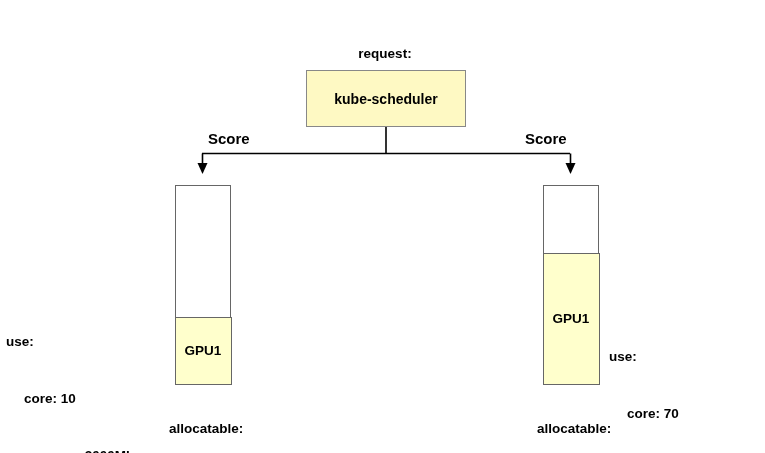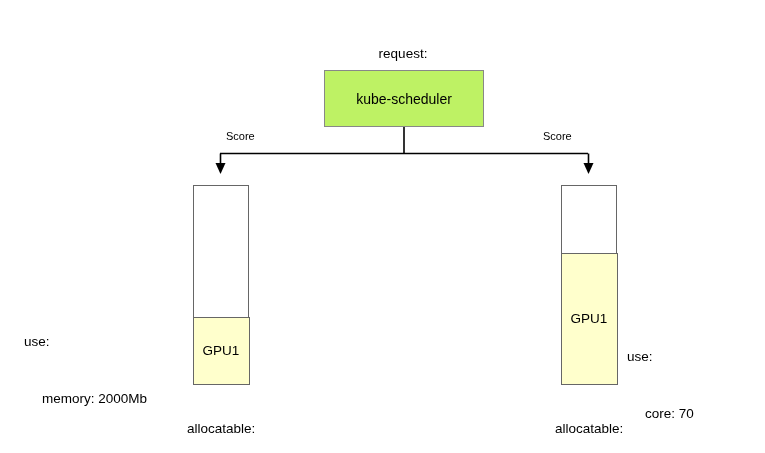--- a/index.html
+++ b/index.html
@@ -10,7 +10,7 @@
     color:#000000;
     overflow:hidden;
   }
-  .stage{position:absolute;left:18px;top:0;width:632px;height:453px;}
+  .stage{position:absolute;left:0;top:0;width:632px;height:453px;font-weight:bold;}
 
   svg.wires{position:absolute;left:0;top:0;width:765px;height:453px;}
 

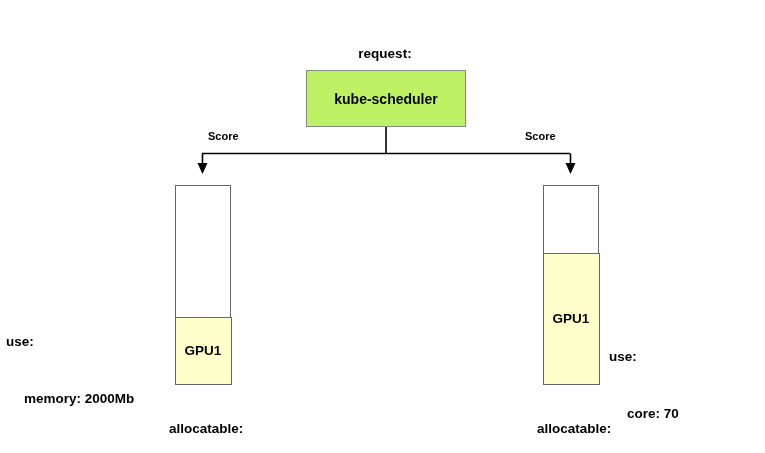--- a/index.html
+++ b/index.html
@@ -23,7 +23,7 @@
 
   .sched{
     position:absolute;
-    background:#bef264;
+    background:#fef9c3;
     border:1.5px solid #888888;
     display:flex;align-items:center;justify-content:center;
     font-size:14px;

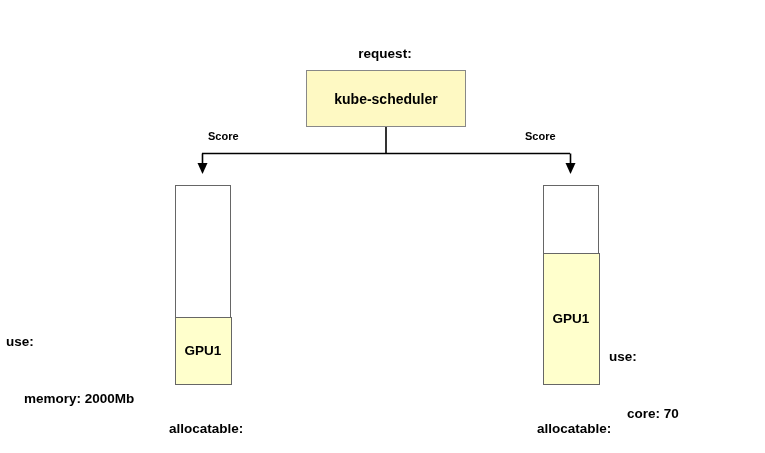--- a/index.html
+++ b/index.html
@@ -46,7 +46,7 @@
     display:flex;align-items:center;justify-content:center;
     font-size:13.5px;
   }
-  .scorelab{position:absolute;font-size:11px;}
+  .scorelab{position:absolute;font-size:15px;}
 </style>
 </head>
 <body>

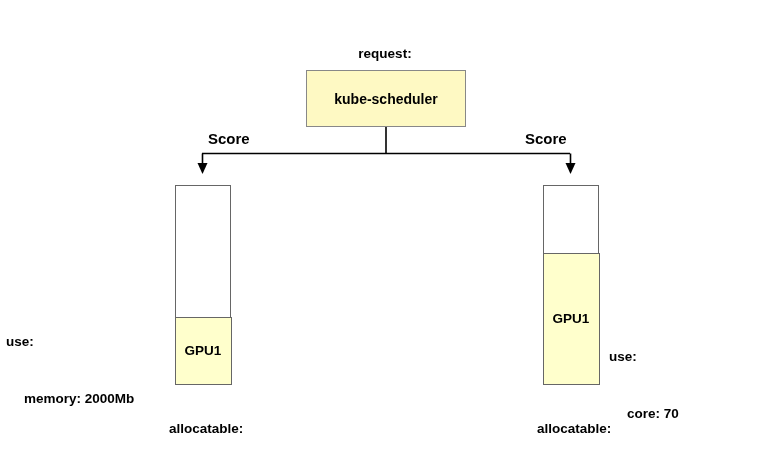--- a/index.html
+++ b/index.html
@@ -86,6 +86,7 @@
 
   <div class="txtblock" style="left:6px;top:294px;width:165px;">
     <span class="hd">use:</span>
+    <span class="ind1">core: 10</span>
     <span class="ind2">memory: 2000Mb</span>
   </div>
 

